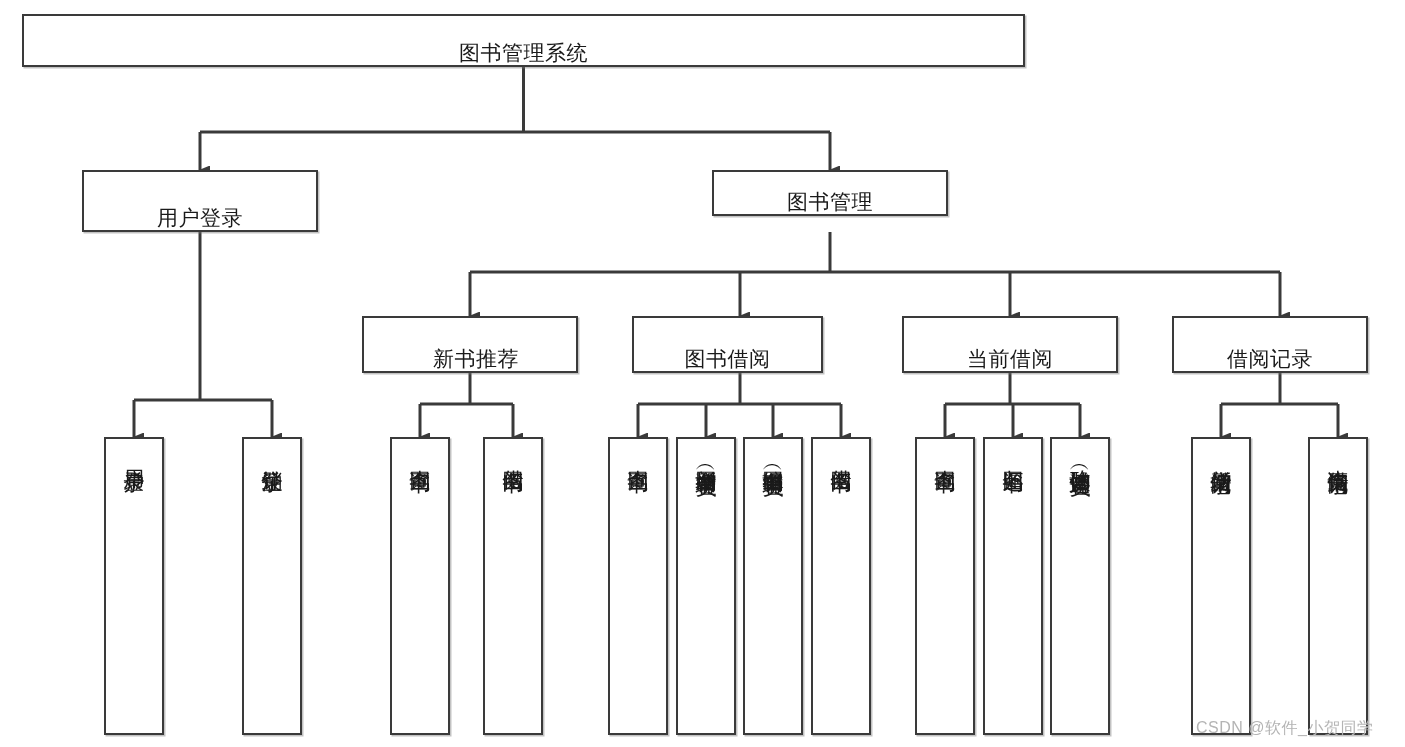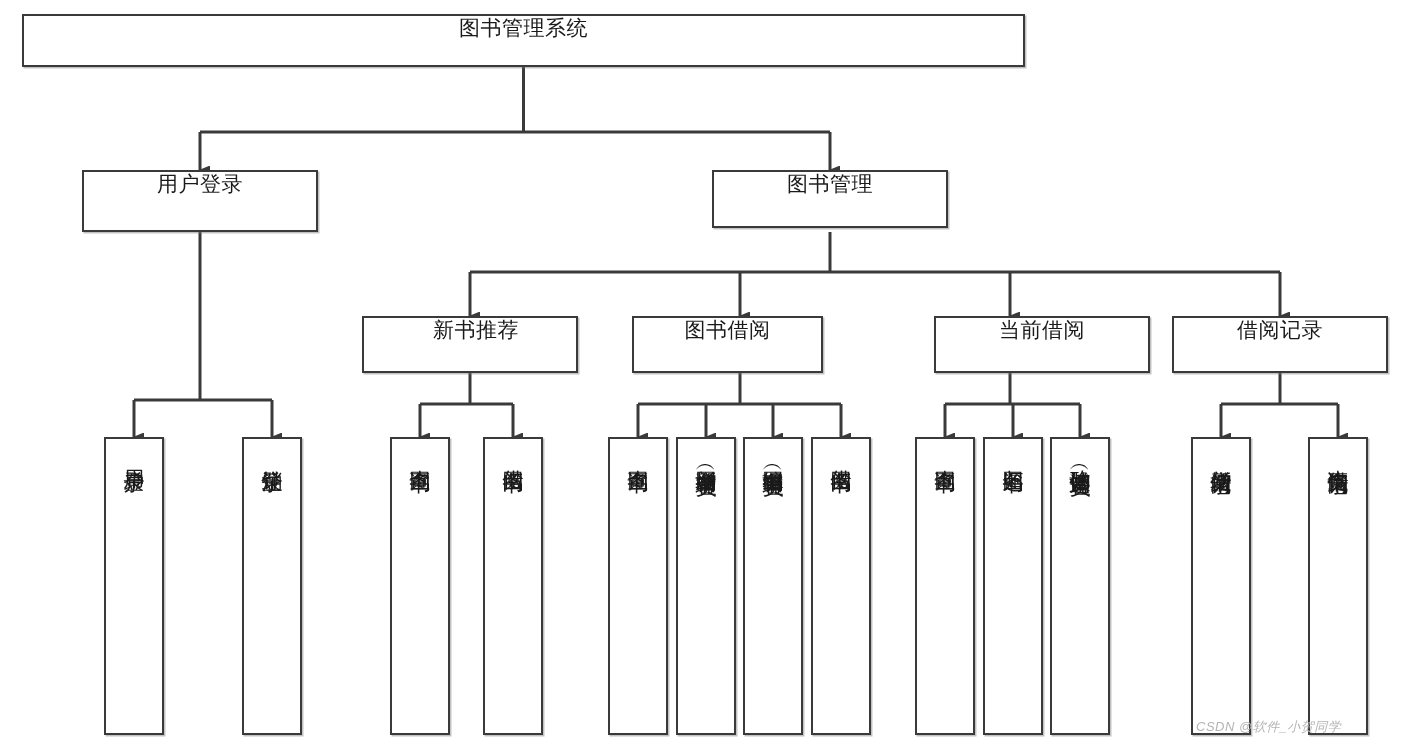--- a/index.html
+++ b/index.html
@@ -31,7 +31,7 @@
     background: #ffffff;
     color: #1a1a1a;
     display: flex;
-    align-items: flex-start;
+    align-items: flex-end;
     justify-content: center;
     box-shadow: 1.5px 1.5px 0 rgba(120,120,120,0.45);
   }

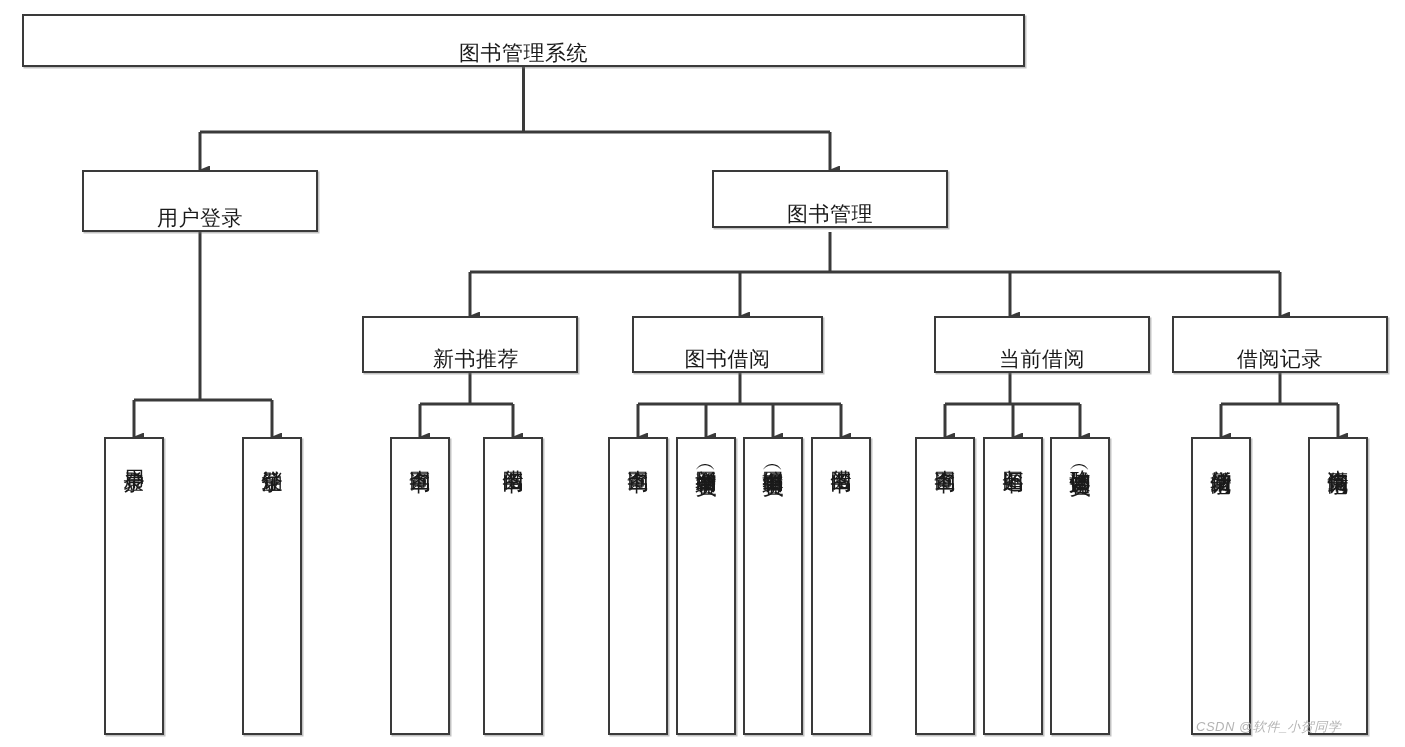--- a/index.html
+++ b/index.html
@@ -118,7 +118,7 @@
       <div class="node" id="node-login" style="left: 82px; top: 170px; width: 236px; height: 62px; border-color: rgb(58, 58, 58); background: rgb(255, 255, 255); color: rgb(26, 26, 26);">
         <span class="label">用户登录</span>
       </div>
-      <div class="node" id="node-bookmgmt" style="left: 712px; top: 170px; width: 236px; height: 58px; border-color: rgb(58, 58, 58); background: rgb(255, 255, 255); color: rgb(26, 26, 26);">
+      <div class="node" id="node-bookmgmt" style="left: 712px; top: 170px; width: 236px; height: 46px; border-color: rgb(58, 58, 58); background: rgb(255, 255, 255); color: rgb(26, 26, 26);">
         <span class="label">图书管理</span>
       </div>
       <div class="node" id="node-newbook" style="left: 362px; top: 316px; width: 216px; height: 57px; border-color: rgb(58, 58, 58); background: rgb(255, 255, 255); color: rgb(26, 26, 26); padding-left: 12px;">

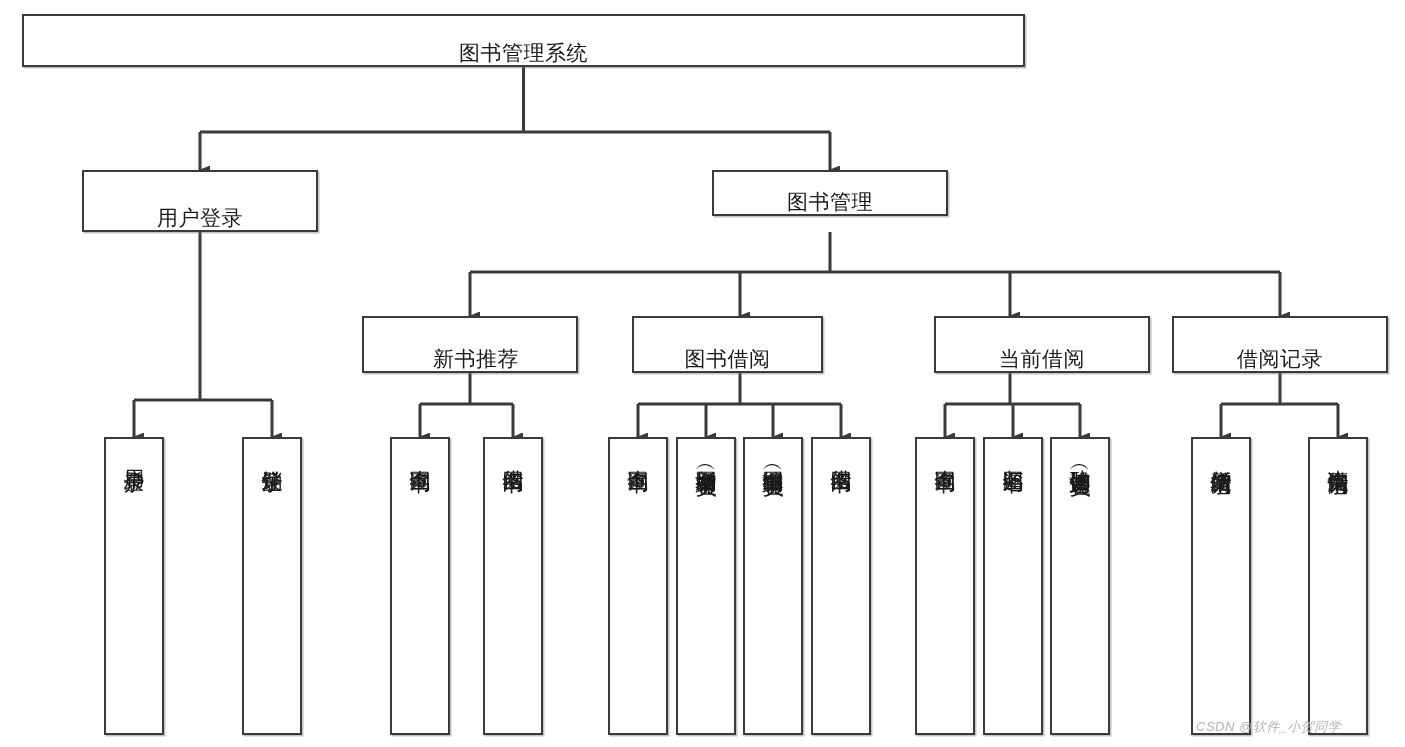--- a/index.html
+++ b/index.html
@@ -127,7 +127,7 @@
       <div class="node" id="node-borrow" style="left: 632px; top: 316px; width: 191px; height: 57px; border-color: rgb(58, 58, 58); background: rgb(255, 255, 255); color: rgb(26, 26, 26);">
         <span class="label">图书借阅</span>
       </div>
-      <div class="node" id="node-current" style="left: 902px; top: 316px; width: 216px; height: 57px; border-color: rgb(58, 58, 58); background: rgb(255, 255, 255); color: rgb(26, 26, 26); margin-left: 32px;">
+      <div class="node" id="node-current" style="left: 902px; top: 316px; width: 216px; height: 57px; border-color: rgb(58, 58, 58); background: rgb(255, 255, 255); color: rgb(26, 26, 26);">
         <span class="label">当前借阅</span>
       </div>
       <div class="node" id="node-records" style="left: 1172px; top: 316px; width: 216px; height: 57px; border-color: rgb(58, 58, 58); background: rgb(255, 255, 255); color: rgb(26, 26, 26);">

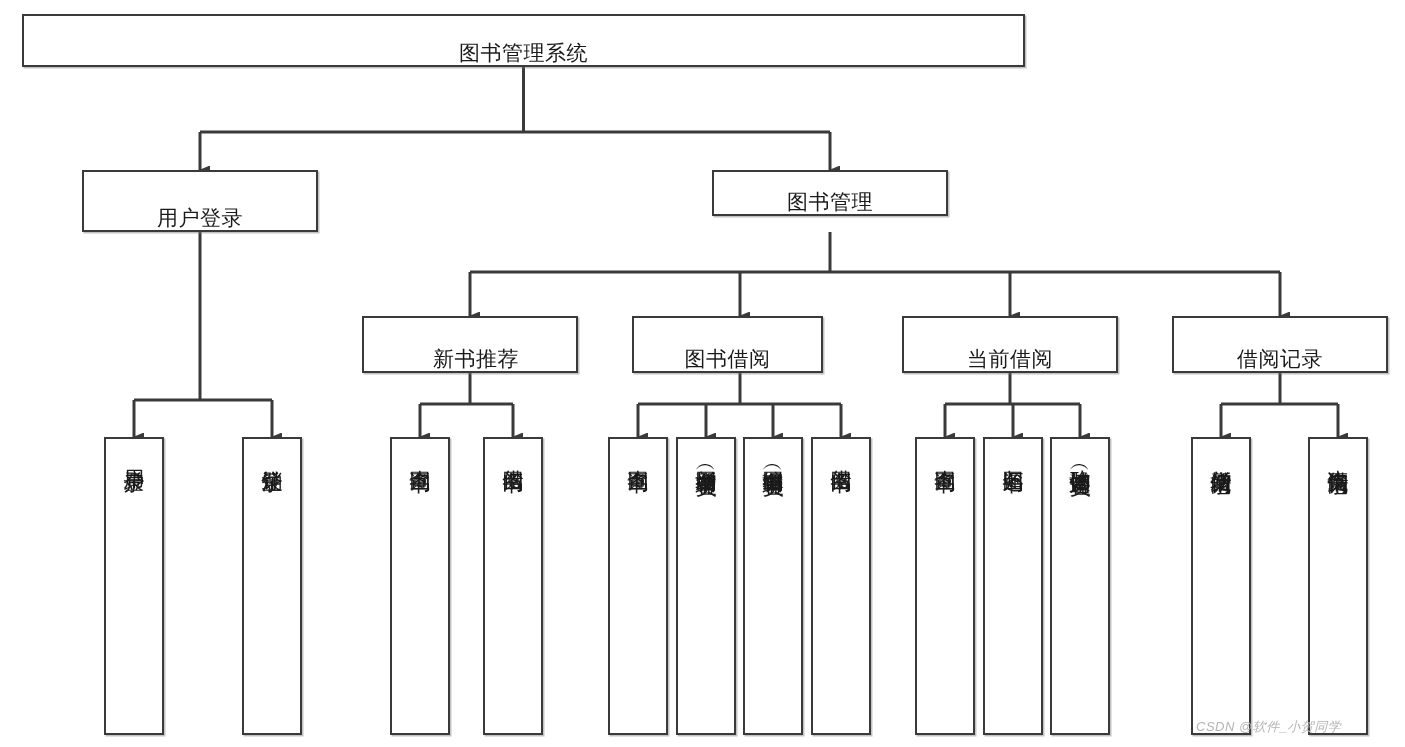--- a/index.html
+++ b/index.html
@@ -130,7 +130,7 @@
       <div class="node" id="node-current" style="left: 902px; top: 316px; width: 216px; height: 57px; border-color: rgb(58, 58, 58); background: rgb(255, 255, 255); color: rgb(26, 26, 26);">
         <span class="label">当前借阅</span>
       </div>
-      <div class="node" id="node-records" style="left: 1172px; top: 316px; width: 216px; height: 57px; border-color: rgb(58, 58, 58); background: rgb(255, 255, 255); color: rgb(26, 26, 26);">
+      <div class="node" id="node-records" style="left: 1172px; top: 316px; width: 196px; height: 57px; border-color: rgb(58, 58, 58); background: rgb(255, 255, 255); color: rgb(26, 26, 26);">
         <span class="label">借阅记录</span>
       </div>
       <div class="node vertical" id="node-leaf-login-1" style="left: 104px; top: 437px; width: 60px; height: 298px; border-color: rgb(58, 58, 58); background: rgb(255, 255, 255); color: rgb(26, 26, 26);">

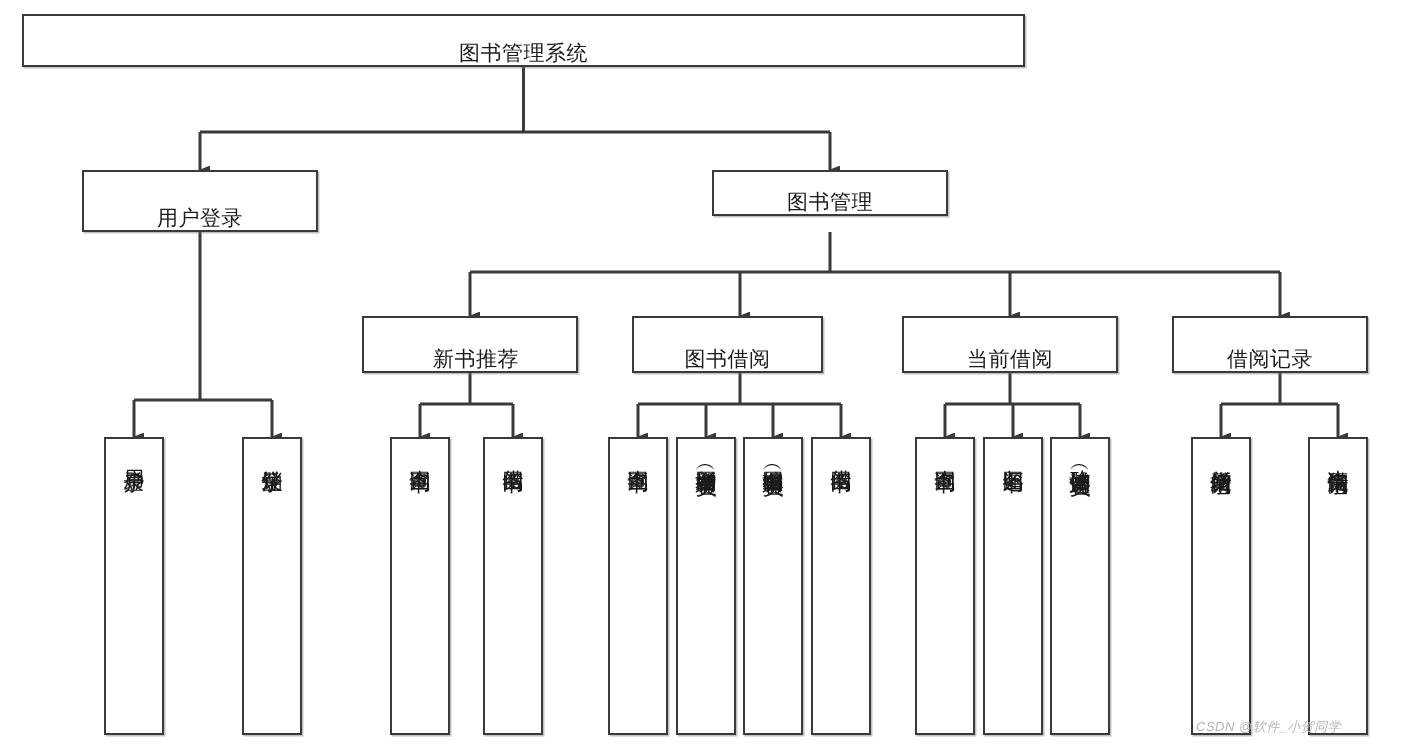--- a/index.html
+++ b/index.html
@@ -56,12 +56,11 @@
   }
   .watermark {
     position: absolute;
-    font-size: 13px;
+    font-size: 16px;
     color: #b4b4b4;
     letter-spacing: 0.5px;
     white-space: nowrap;
     pointer-events: none;
-    font-style: italic;
   }
 </style>
 </head>

